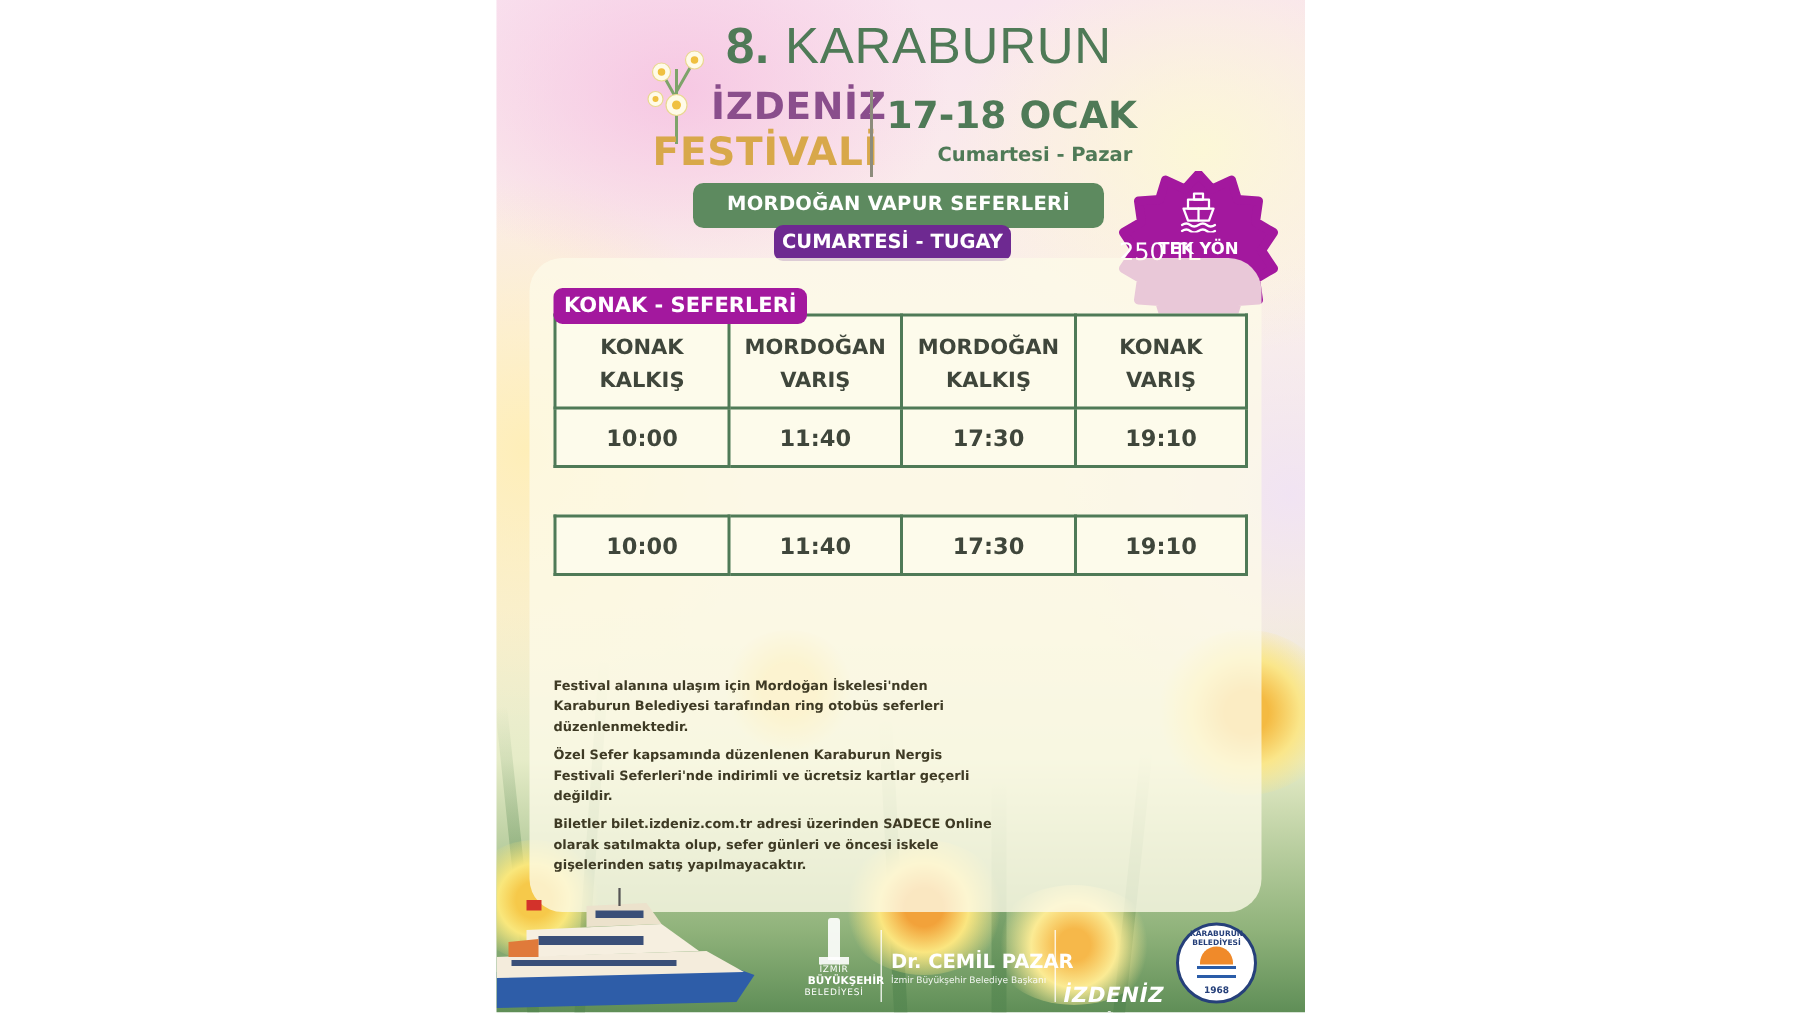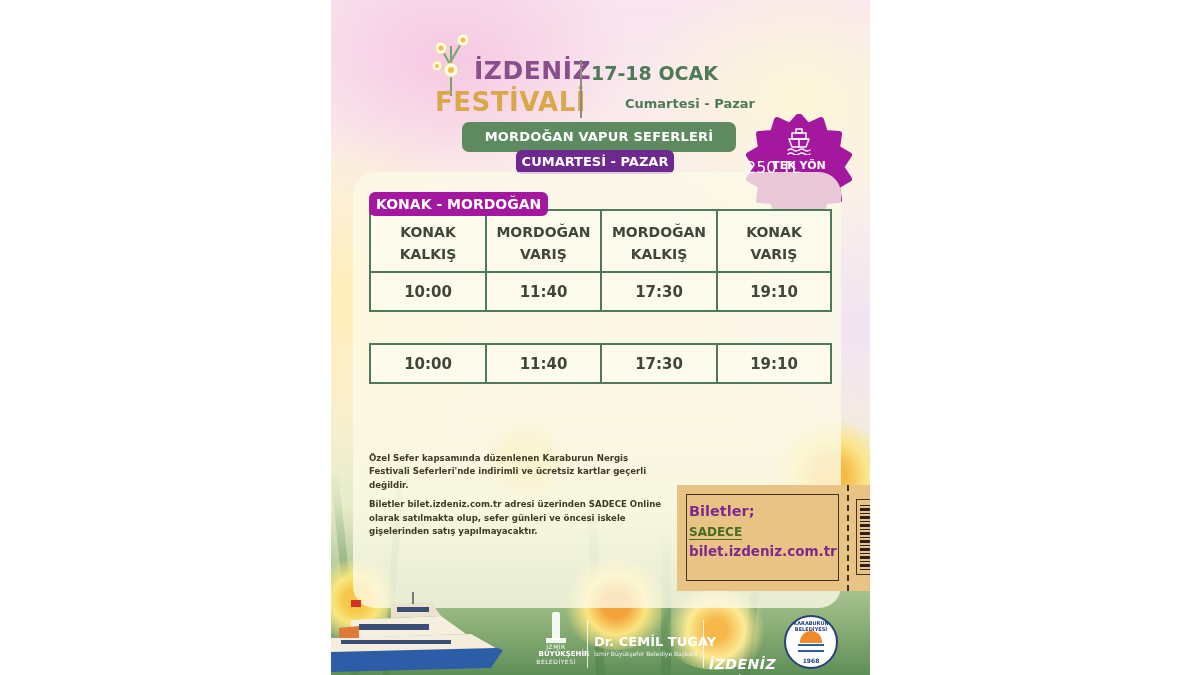--- a/index.html
+++ b/index.html
@@ -115,6 +115,7 @@
           <circle cx="8" cy="40" r="2"></circle>
         </g>
     </svg>
+    <div class="title-top"><b>8.</b> <span>KARABURUN</span></div>
     <div class="title-nergis">İZDENİZ</div>
     <div class="title-festival">FESTİVALİ</div>
     <div class="title-divider"></div>

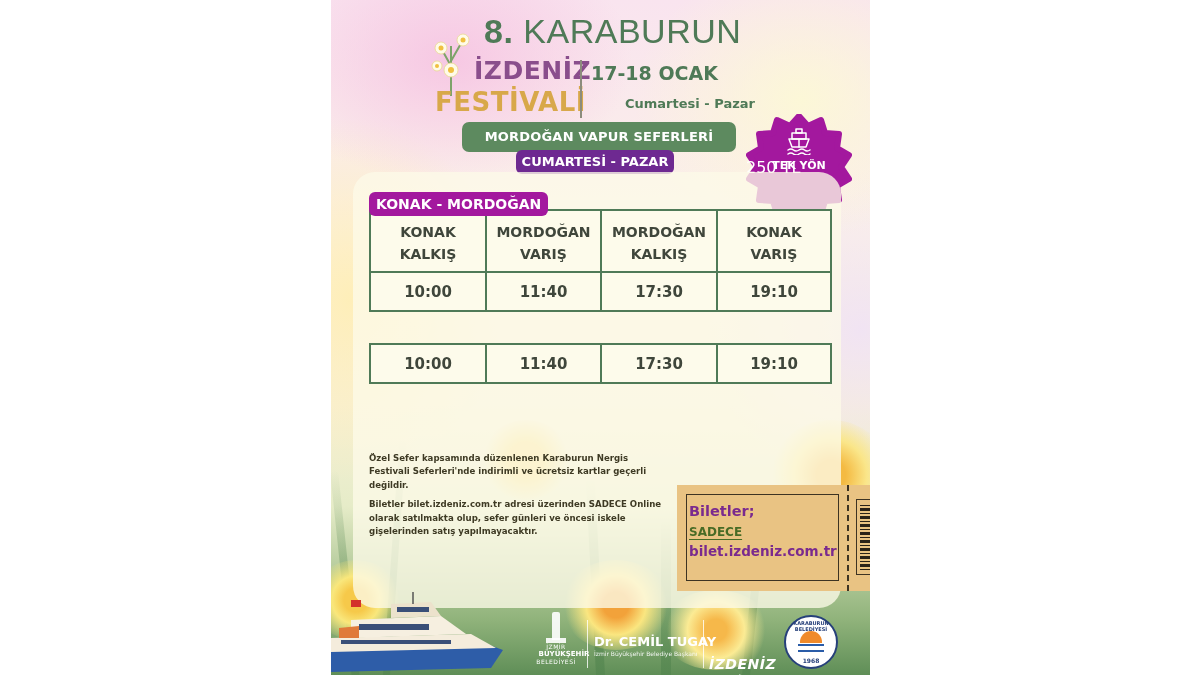--- a/index.html
+++ b/index.html
@@ -25,7 +25,7 @@
   .title-nergis { position: absolute; left: 43px; top: 44px; font-family: "DejaVu Sans", sans-serif; font-weight: 700; font-size: 25px; color: #8a4e8c; letter-spacing: 0.5px; }
   .title-festival { position: absolute; left: 4px; top: 75px; font-family: "DejaVu Sans", sans-serif; font-weight: 700; font-size: 26px; color: #d8a84a; letter-spacing: 0.5px; }
   .title-divider { position: absolute; left: 149px; top: 48px; width: 2px; height: 58px; background: #8c8c7c; }
-  .title-date { position: absolute; left: 160px; top: 50px; font-family: "DejaVu Sans", sans-serif; font-weight: 700; font-size: 19px; color: #4f7a57; white-space: nowrap; }
+  .title-date { position: absolute; left: 160px; top: 50px; font-family: "DejaVu Sans", sans-serif; font-weight: 700; font-size: 25px; color: #4f7a57; white-space: nowrap; }
   .title-days { position: absolute; left: 161px; top: 84px; font-family: "DejaVu Sans", sans-serif; font-weight: 700; font-size: 13px; color: #4f7a57; white-space: nowrap; margin-left: 33px; }
   .narcissus { position: absolute; left: -2px; top: 14px; width: 44px; height: 70px; }
 

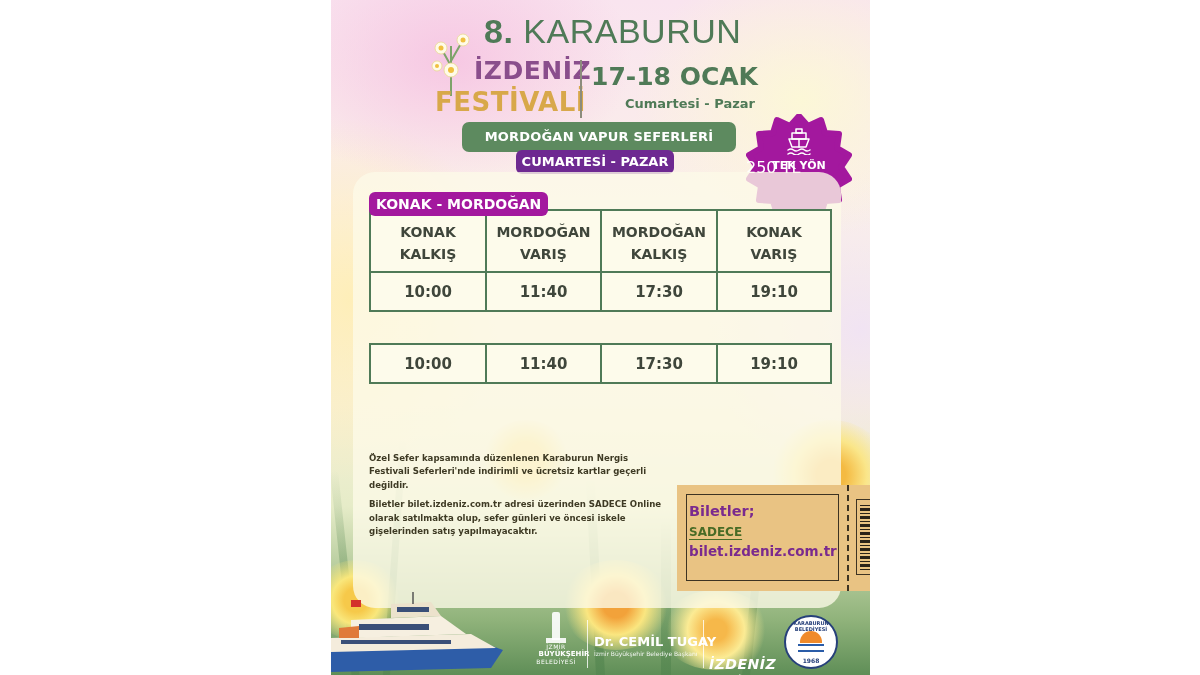--- a/index.html
+++ b/index.html
@@ -124,7 +124,7 @@
   </div>
 
   <div class="pill-green">MORDOĞAN VAPUR SEFERLERİ</div>
-  <div class="pill-purple">CUMARTESİ - PAZAR</div>
+  <div class="pill-purple">CUMARTESİ - TUGAY</div>
 
   <div class="badge">
     <svg class="star" width="106" height="106" viewBox="0 0 106 106">

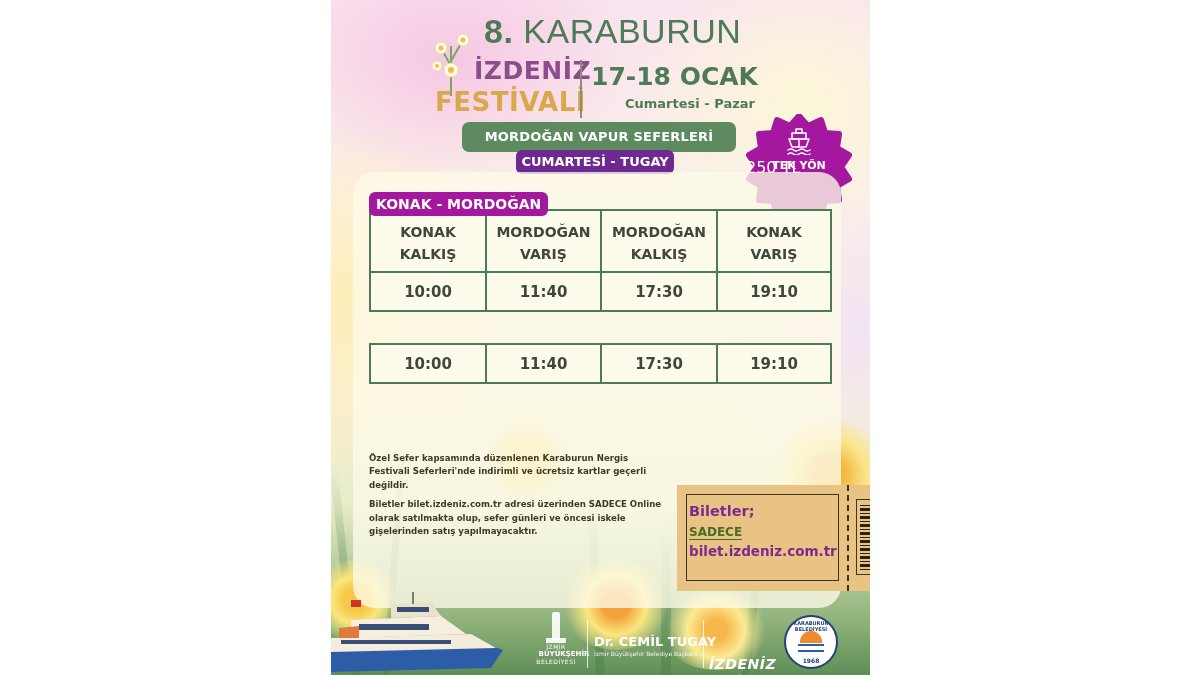--- a/index.html
+++ b/index.html
@@ -146,7 +146,7 @@
 
   <div class="card"></div>
 
-  <div class="route-label" style="left:38px;top:192px">KONAK - MORDOĞAN</div>
+  <div class="route-label" style="left:38px;top:192px">KONAK - SEFERLERİ</div>
   <table class="sched" style="left:38px;top:209px">
     <tbody>
         <tr>

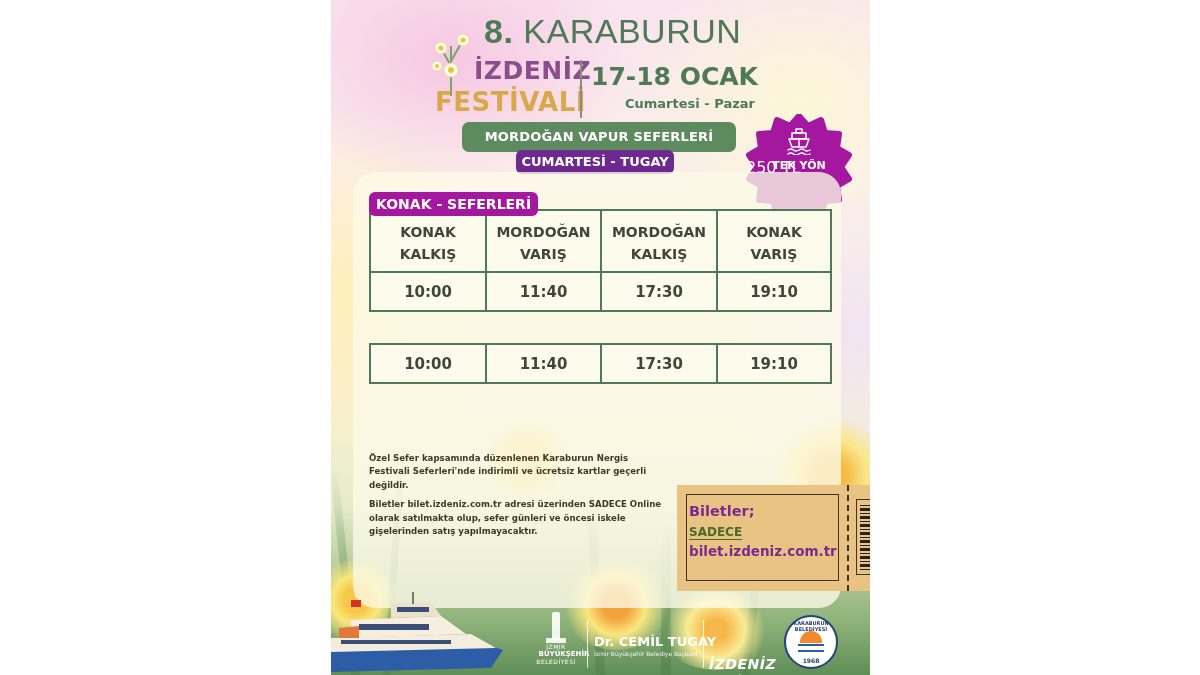--- a/index.html
+++ b/index.html
@@ -188,6 +188,7 @@
     </table>
 
   <div class="notes">
+    <p>Festival alanına ulaşım için Mordoğan İskelesi'nden Karaburun Belediyesi tarafından ring otobüs seferleri düzenlenmektedir.</p>
     <p>Özel Sefer kapsamında düzenlenen Karaburun Nergis Festivali Seferleri'nde indirimli ve ücretsiz kartlar geçerli değildir.</p>
     <p>Biletler bilet.izdeniz.com.tr adresi üzerinden SADECE Online olarak satılmakta olup, sefer günleri ve öncesi iskele gişelerinden satış yapılmayacaktır.</p>
   </div>

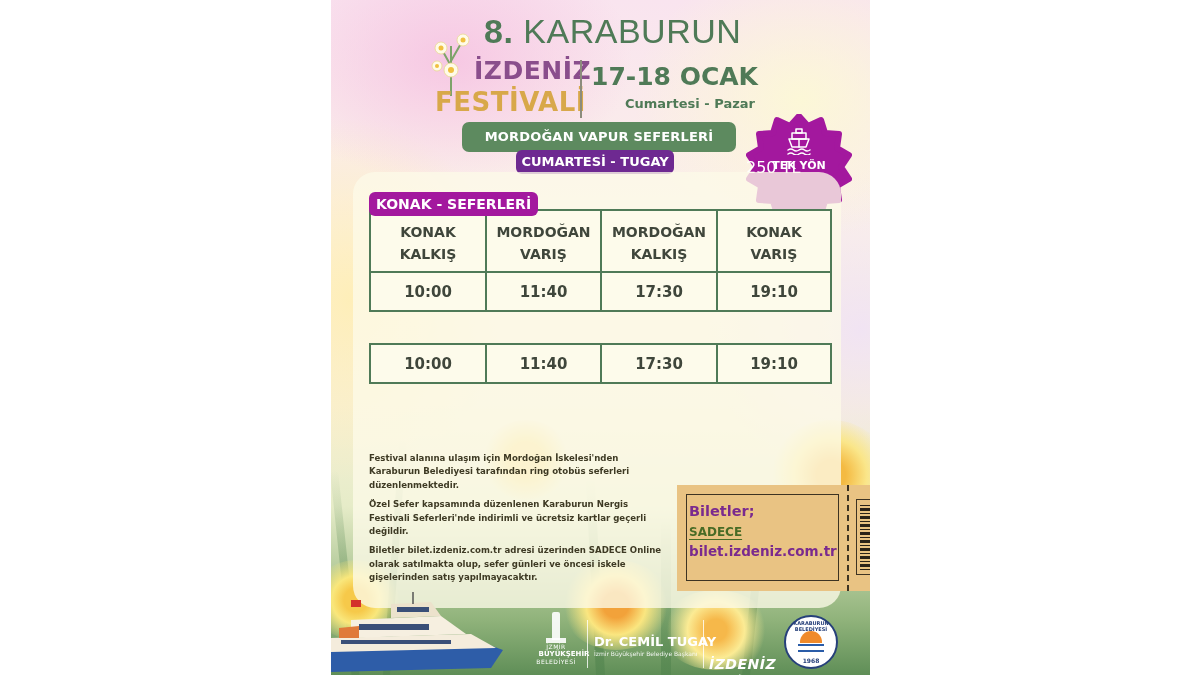--- a/index.html
+++ b/index.html
@@ -193,15 +193,6 @@
     <p>Biletler bilet.izdeniz.com.tr adresi üzerinden SADECE Online olarak satılmakta olup, sefer günleri ve öncesi iskele gişelerinden satış yapılmayacaktır.</p>
   </div>
 
-  <div class="ticket">
-    <div class="body"></div>
-    <div class="frame"></div>
-    <div class="perf"></div>
-    <div class="barcode"></div>
-    <div class="t1">Biletler;</div>
-    <div class="t2">SADECE</div>
-    <div class="t3">bilet.izdeniz.com.tr</div>
-  </div>
 
   <svg class="ferry" viewBox="0 0 180 85">
     <path d="M0 58 L150 52 L172 60 L160 78 L0 82 Z" fill="#2e5da8"></path>

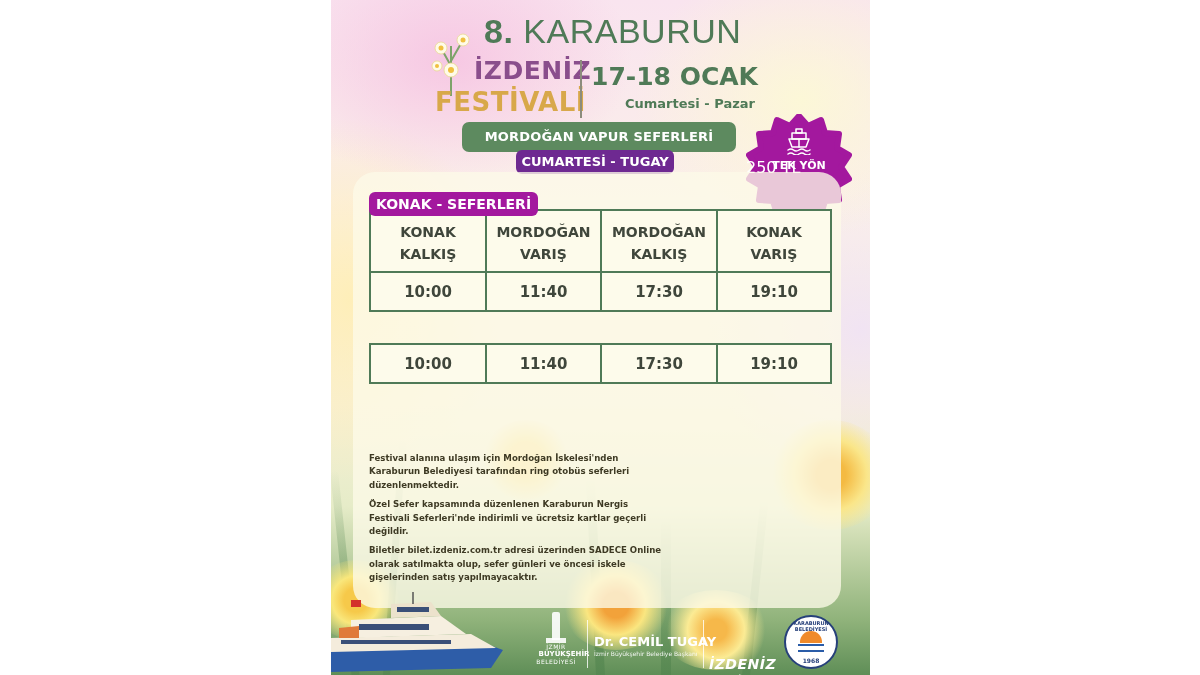--- a/index.html
+++ b/index.html
@@ -217,7 +217,7 @@
     </div>
     <div class="vsep" style="left:56px"></div>
     <div class="mayor">
-      <div class="n">Dr. CEMİL TUGAY</div>
+      <div class="n">Dr. CEMİL PAZAR</div>
       <div class="s">İzmir Büyükşehir Belediye Başkanı</div>
     </div>
     <div class="vsep" style="left:172px"></div>

